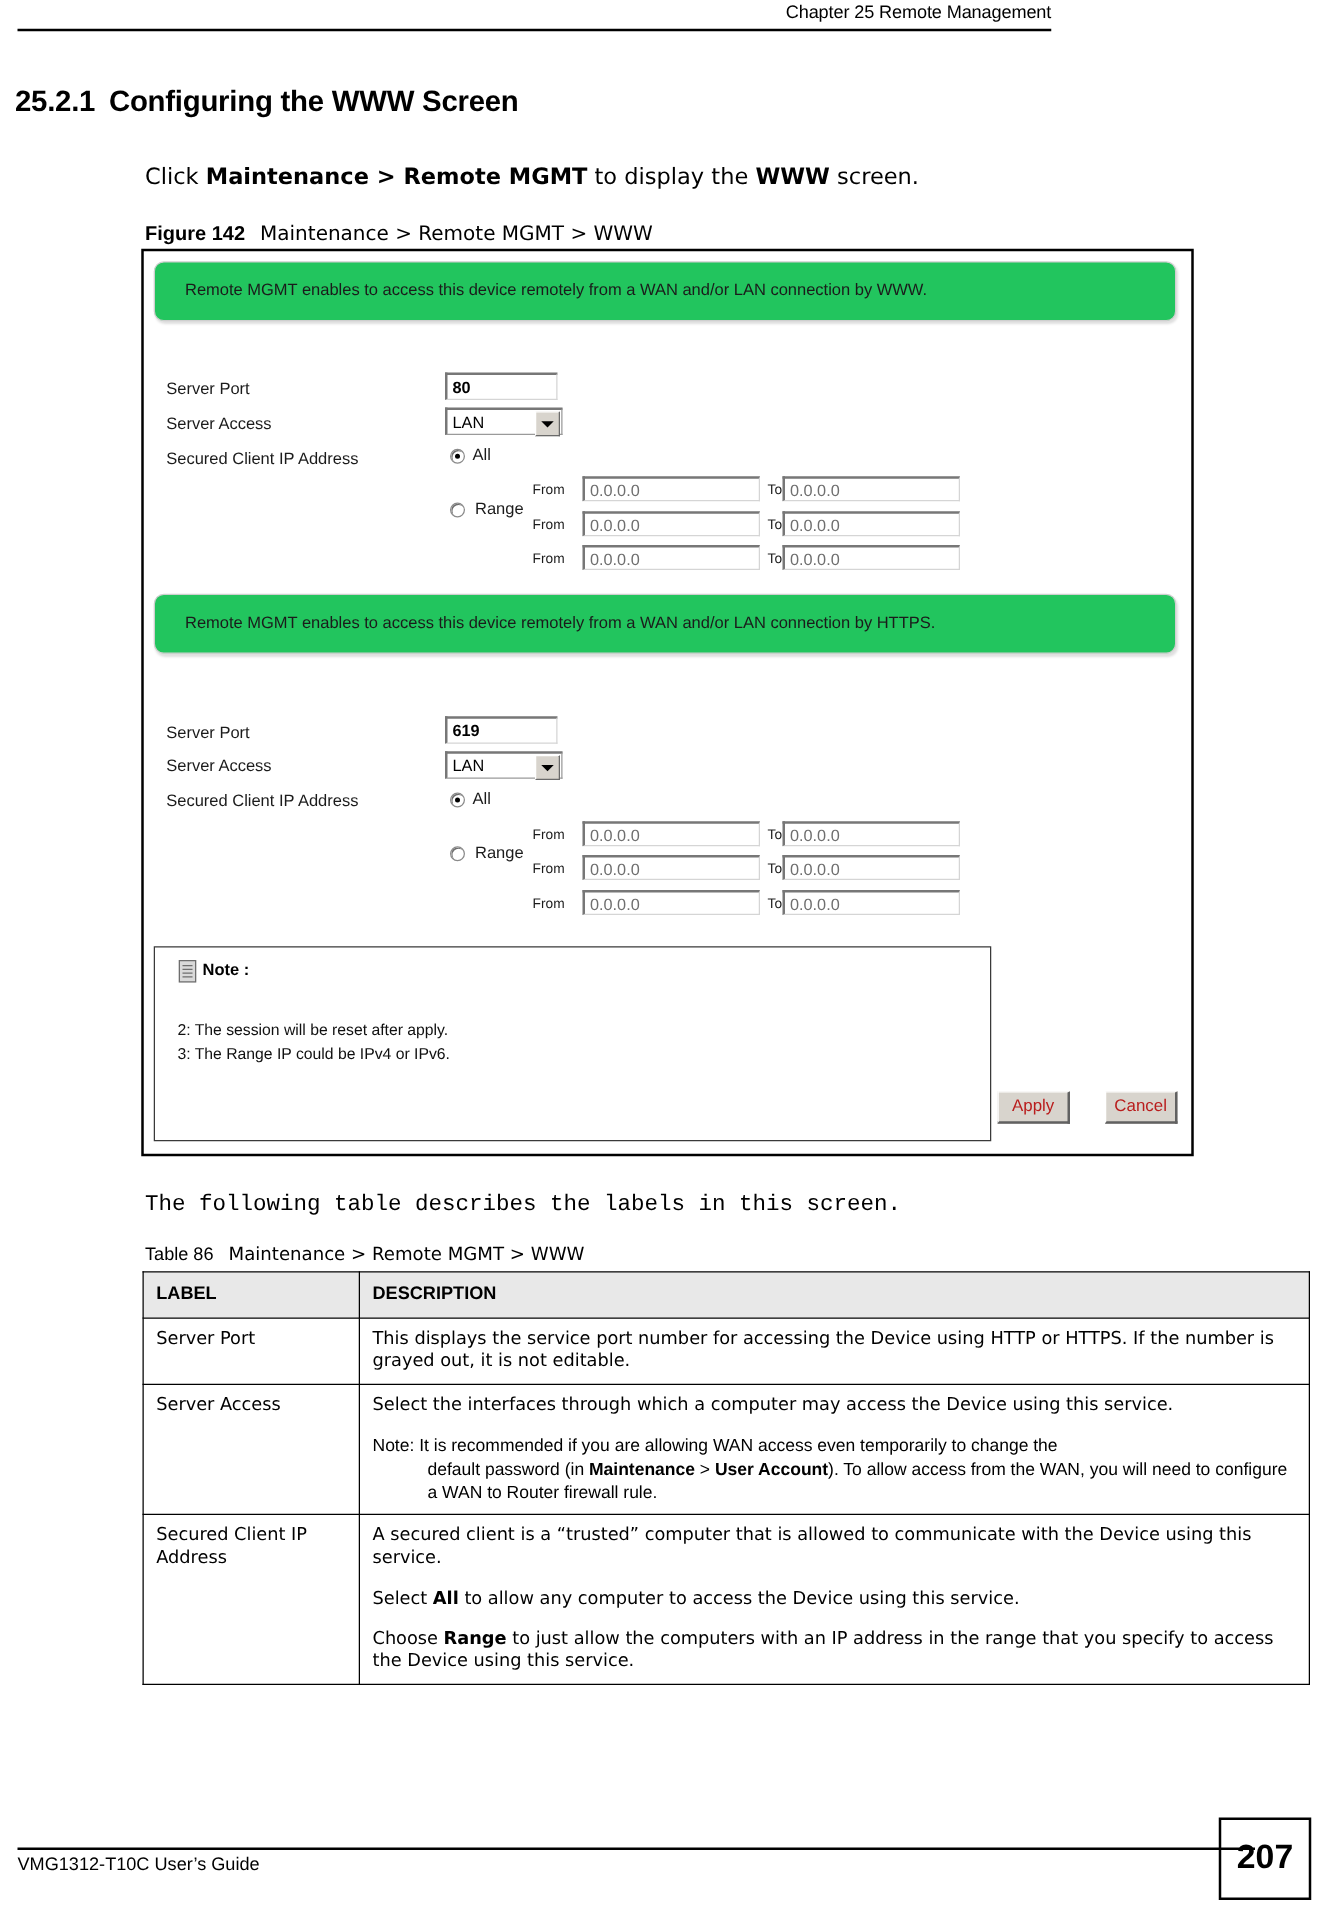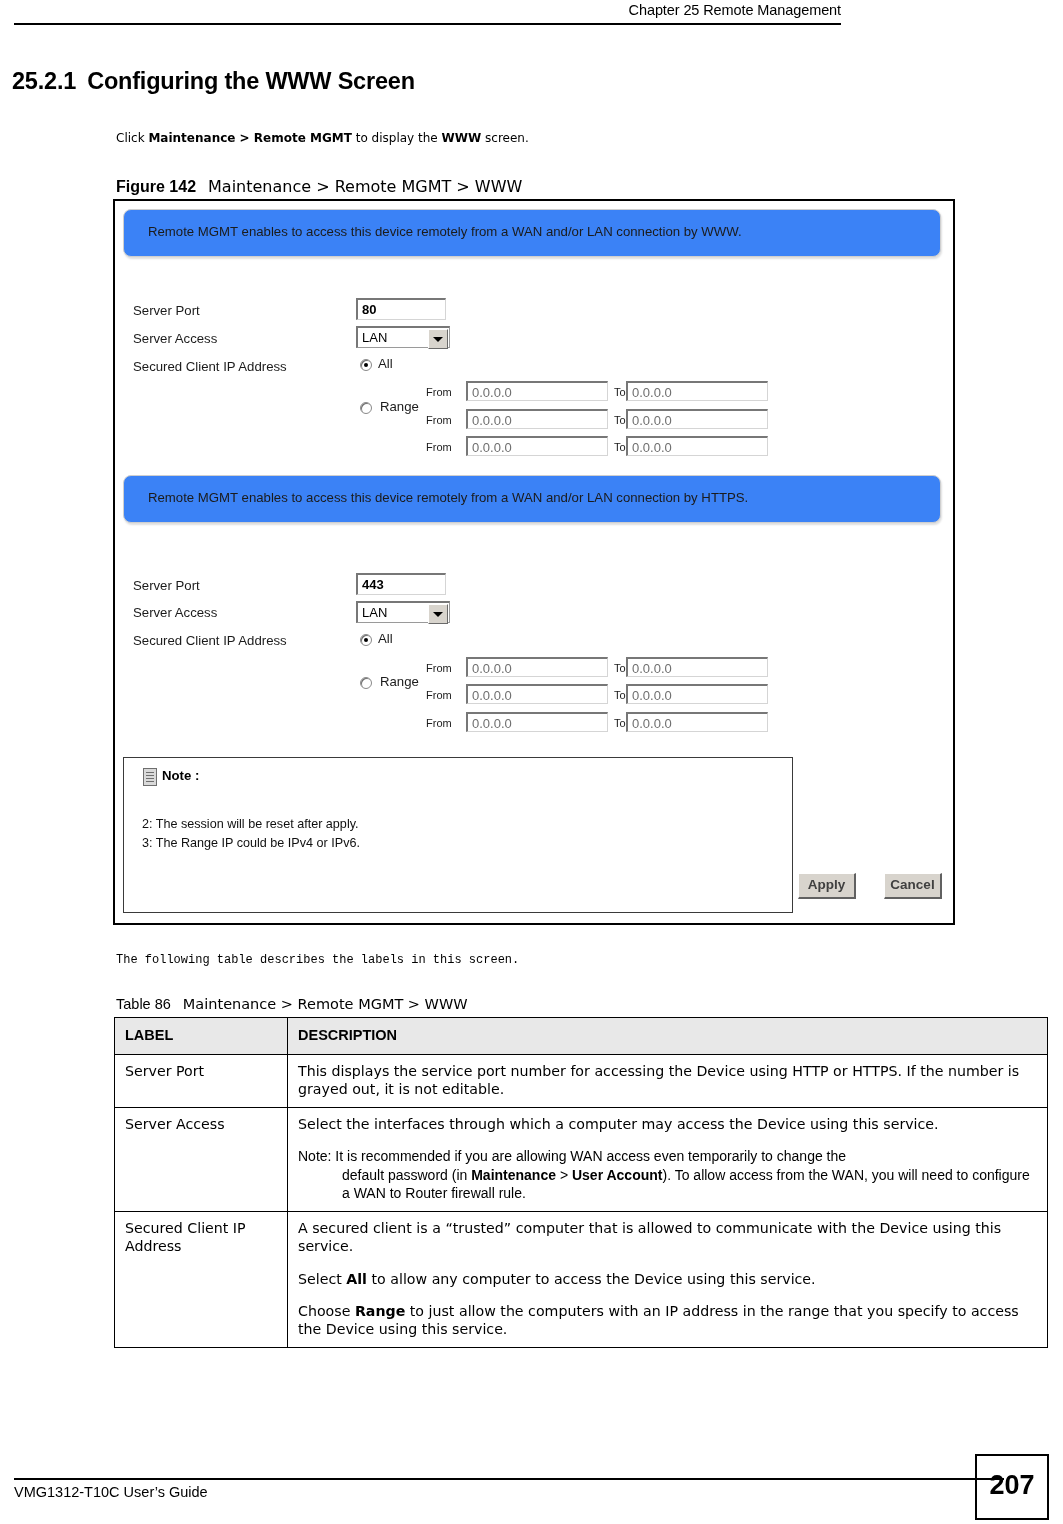--- a/index.html
+++ b/index.html
@@ -59,7 +59,7 @@
   .body-text {
     position: absolute;
     left: 116px;
-    font-size: 12px;
+    font-size: 18px;
     font-family: "DejaVu Sans", sans-serif;
     line-height: 1.35;
   }

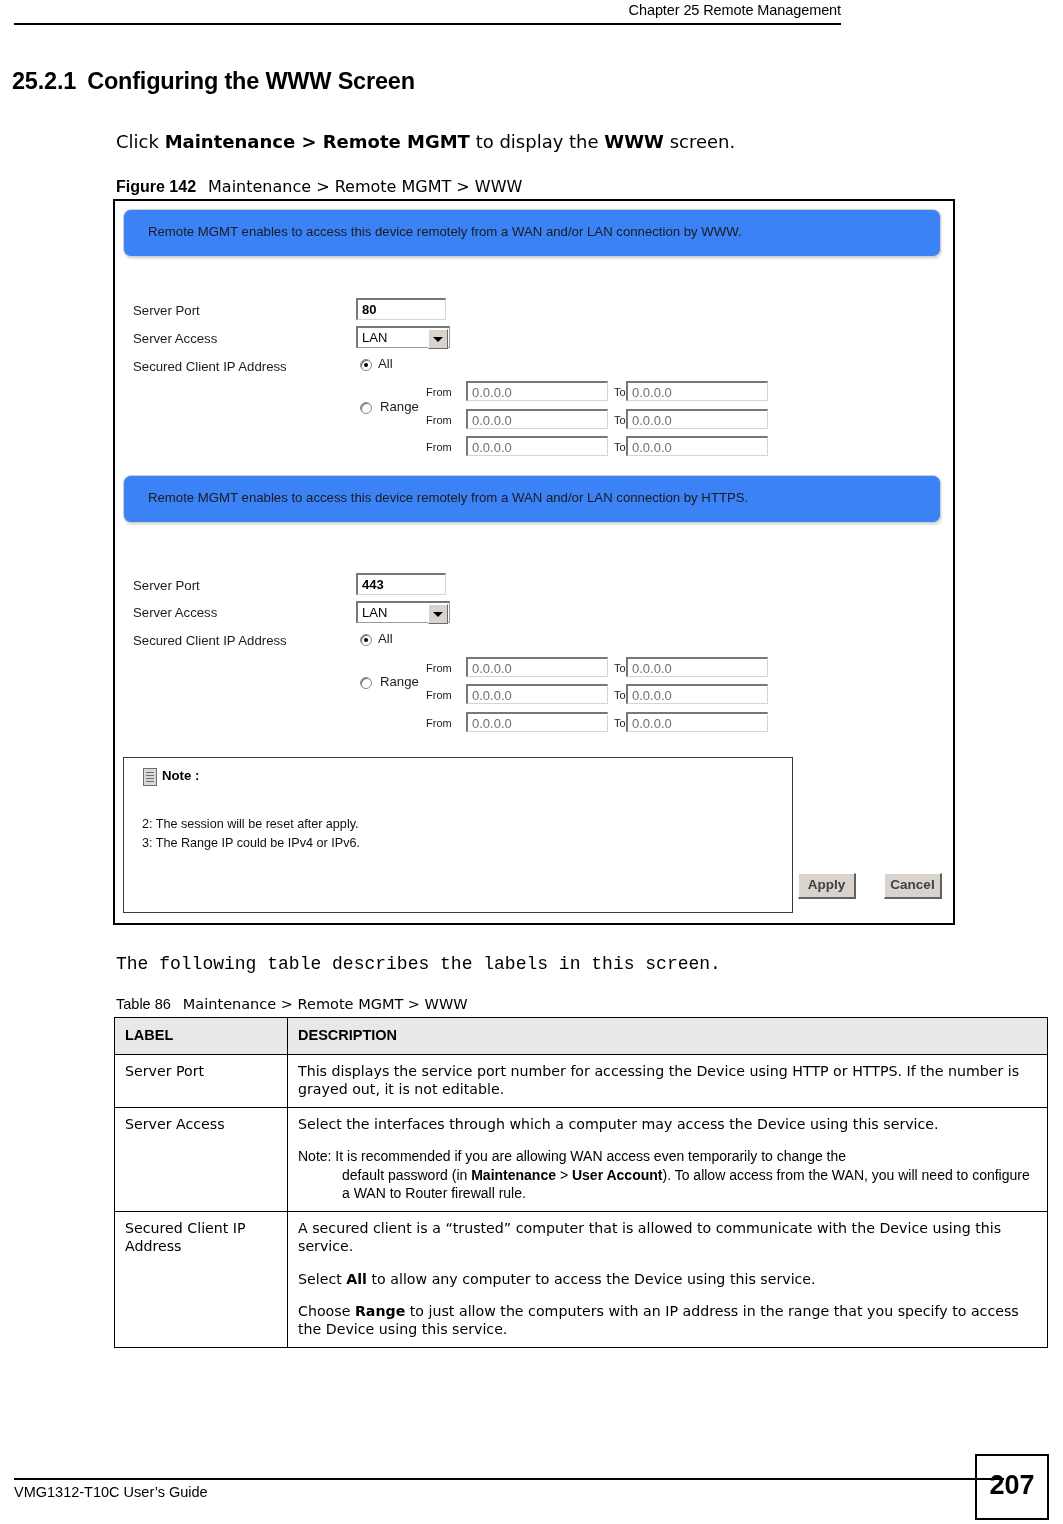--- a/index.html
+++ b/index.html
@@ -96,7 +96,7 @@
     left: 8px;
     width: 818px;
     height: 48px;
-    background: #3b82f6;
+    background: #22c55e;
     border: 1px solid #cfcfcf;
     border-radius: 8px;
     box-sizing: border-box;

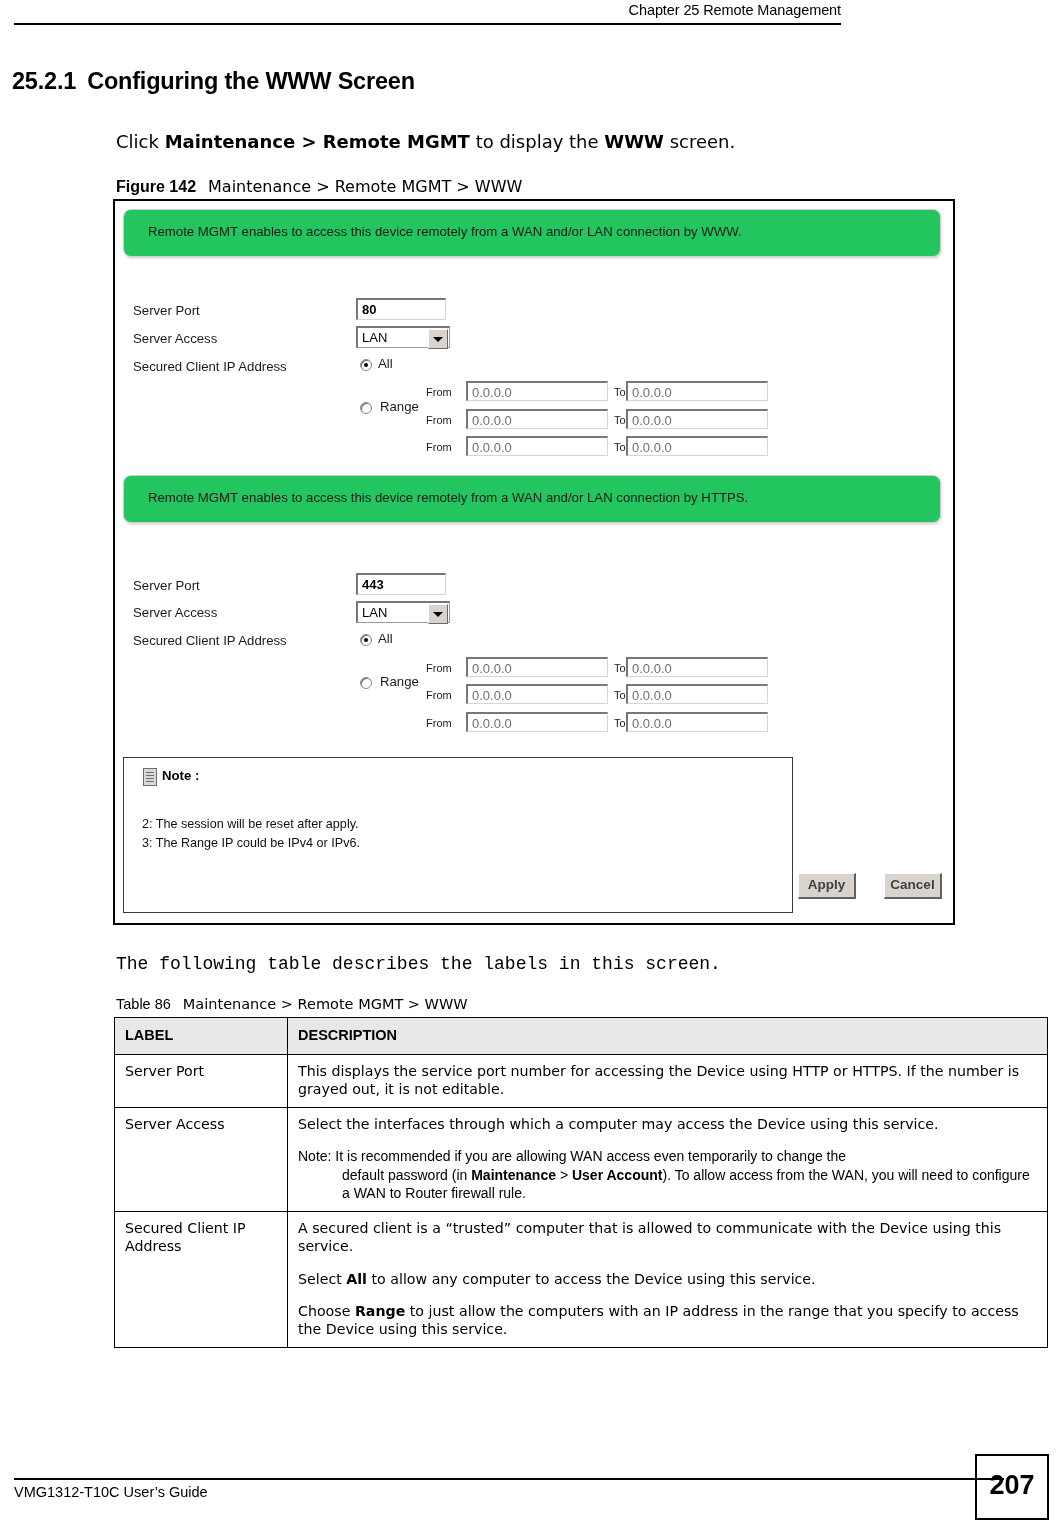--- a/index.html
+++ b/index.html
@@ -423,7 +423,7 @@
   </div>
 
   <div class="form-label" style="left:18px; top:377px;">Server Port</div>
-  <div class="text-input port-input" style="left:241px; top:372px;">443</div>
+  <div class="text-input port-input" style="left:241px; top:372px;">619</div>
 
   <div class="form-label" style="left:18px; top:404px;">Server Access</div>
   <div class="select-box" style="left:241px; top:400px;">

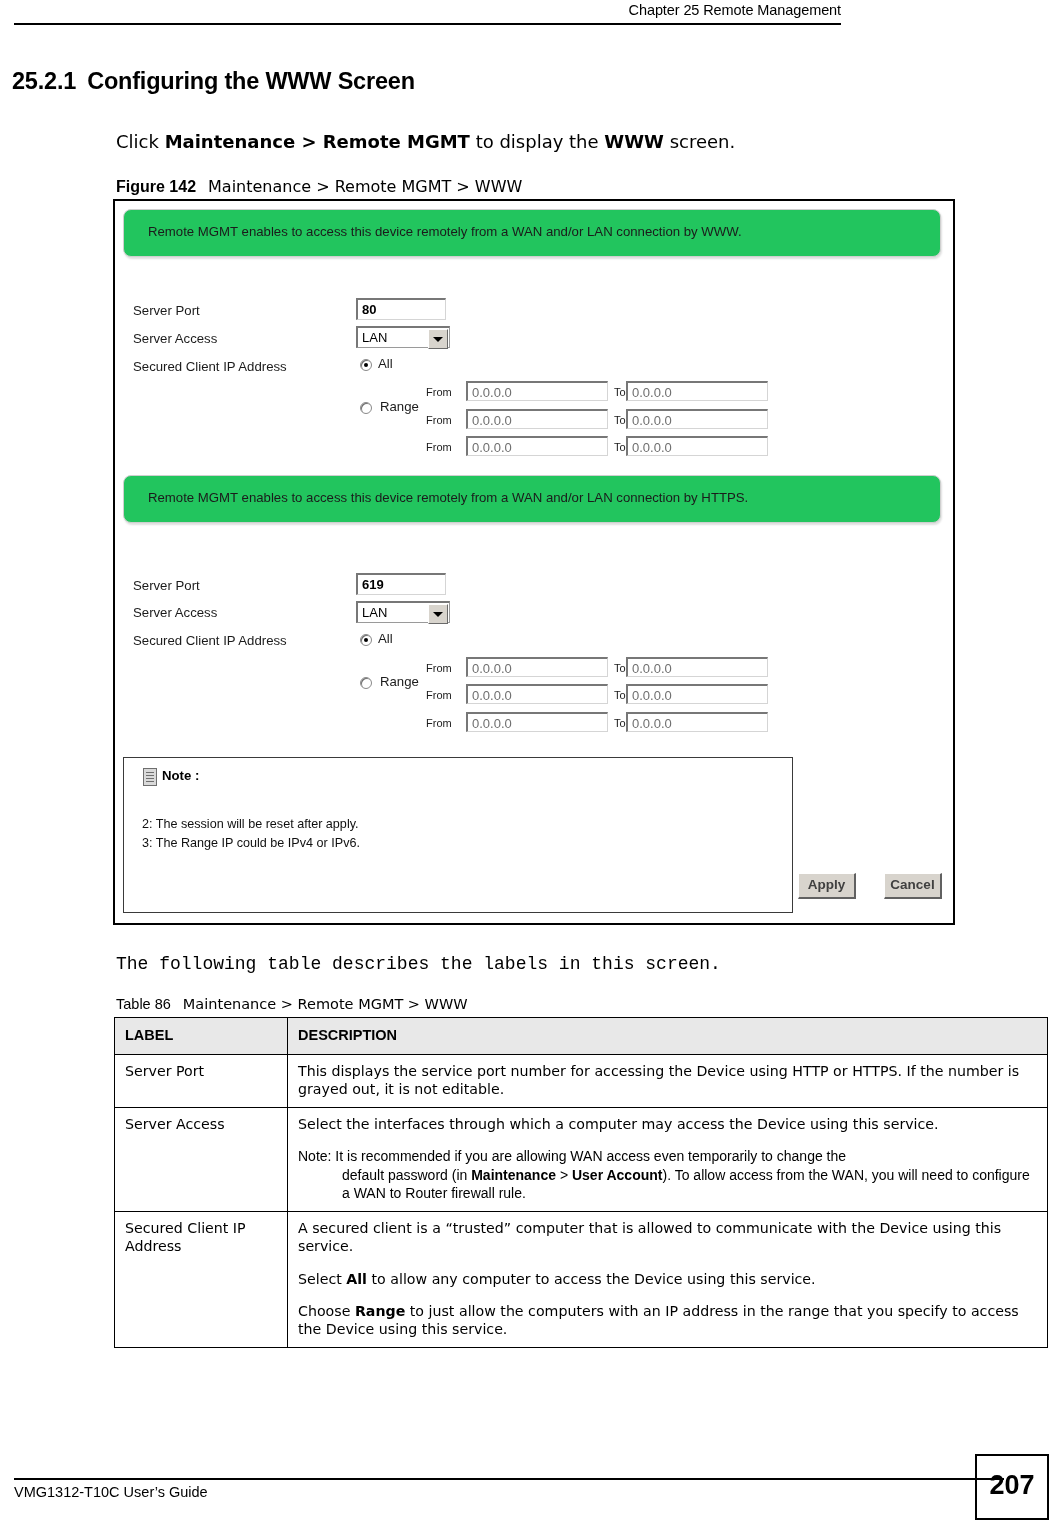--- a/index.html
+++ b/index.html
@@ -263,8 +263,8 @@
     border-bottom: 2px solid #616161;
     font-family: "Liberation Sans", sans-serif;
     font-size: 13.5px;
-    font-weight: bold;
-    color: #404040;
+    font-weight: normal;
+    color: #b91c1c;
     text-align: center;
     line-height: 22px;
     height: 26px;

